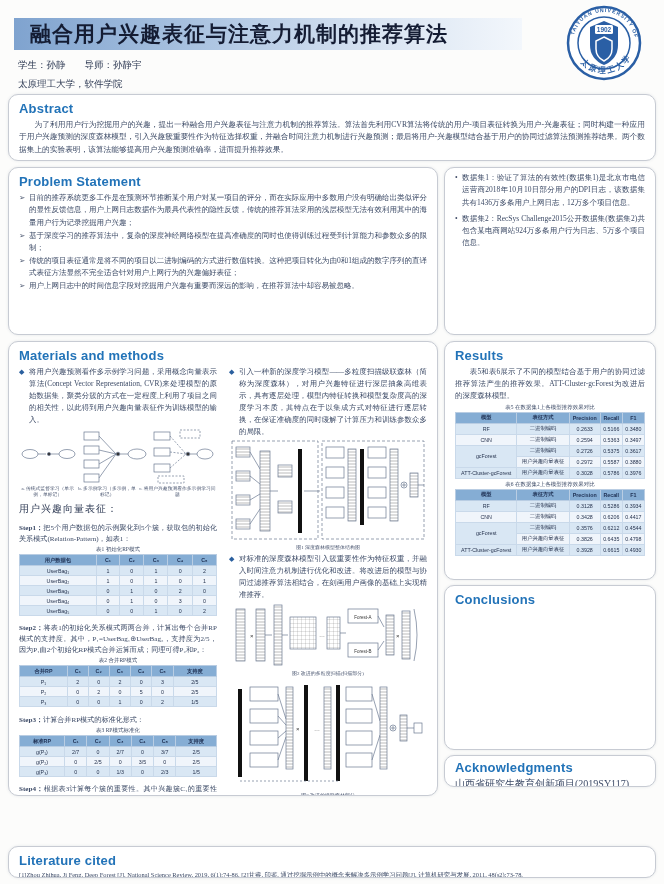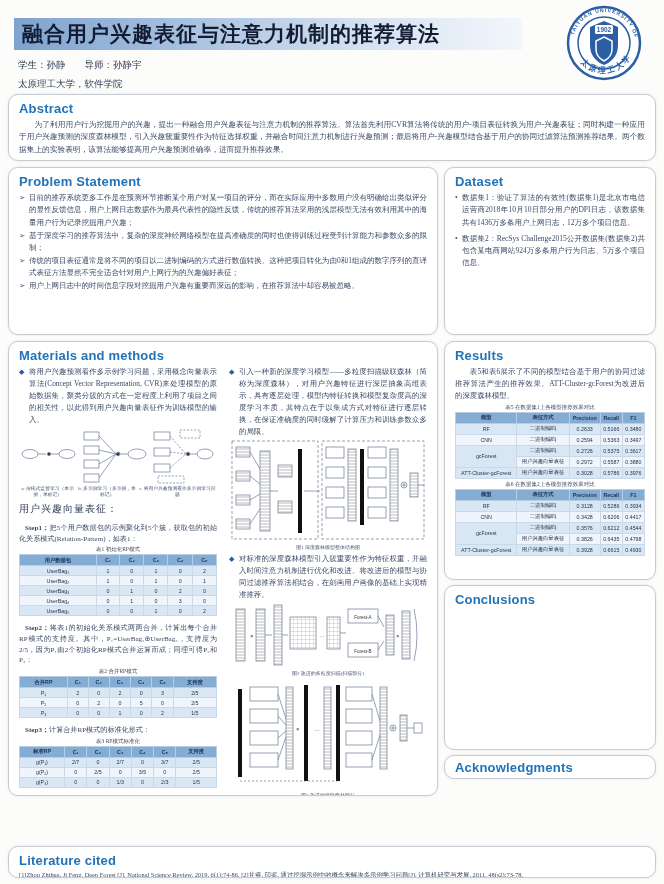--- a/index.html
+++ b/index.html
@@ -17,7 +17,7 @@
     padding-left:8px;box-sizing:border-box;
   }
   .title-strip h1{
-    margin:0;font-family:"Liberation Sans",sans-serif;font-weight:bold;
+    margin:8px;font-family:"Liberation Sans",sans-serif;font-weight:bold;
     font-size:21px;letter-spacing:1px;color:#141c33;white-space:nowrap;
   }
   .byline{margin:9px 0 0 10px;font-size:9.5px;color:#2e3a54;}

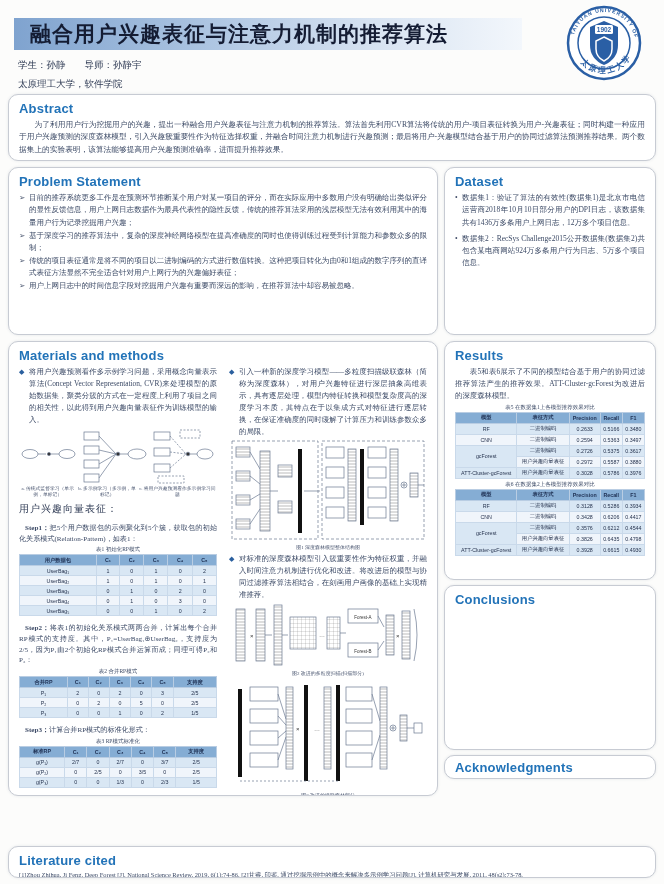--- a/index.html
+++ b/index.html
@@ -141,7 +141,6 @@
         </div>
     </section>
     <section class="box dataset">
-      <h2>Dataset</h2>
       <div>
           <div class="li">
             <span class="bullet">•</span>

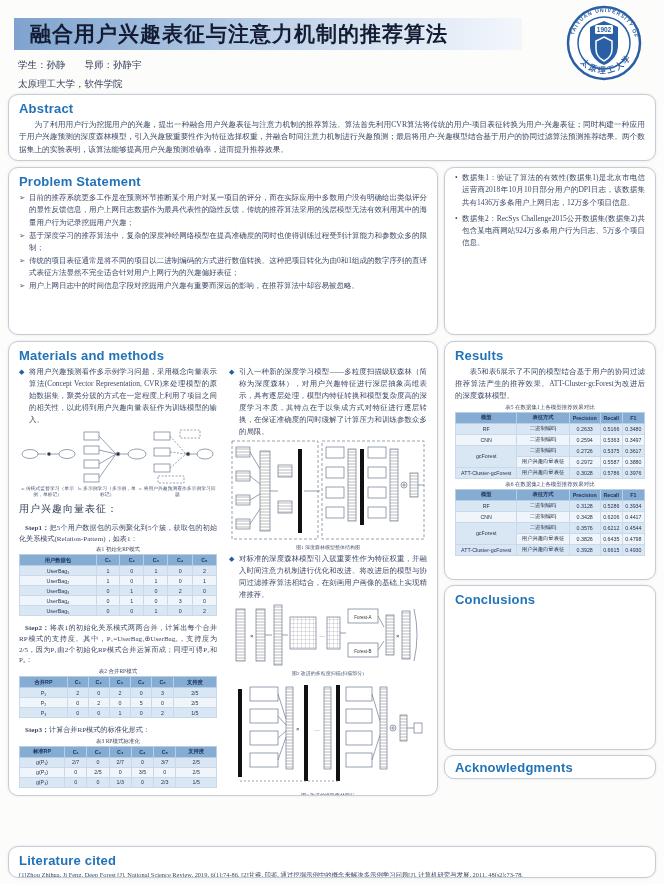--- a/index.html
+++ b/index.html
@@ -58,7 +58,7 @@
   .mil-caps div{line-height:1.3;}
   .vec-head{font-size:10px;color:#2e3a54;margin:2px 0 2px 0;letter-spacing:1px;}
   .step{font-size:7.1px;line-height:1.5;text-align:justify;margin-bottom:1px;}
-  .step .step-label{font-weight:bold;margin-left:6px;}
+  .step .step-label{font-weight:bold;}
   .tbl-cap{font-size:5.5px;text-align:center;color:#3c4a66;margin:2px 0 1px 0;}
   table.data-table{width:100%;border-collapse:collapse;font-size:5.3px;color:#27344f;
     font-family:"Liberation Sans",sans-serif;margin-bottom:2px;}

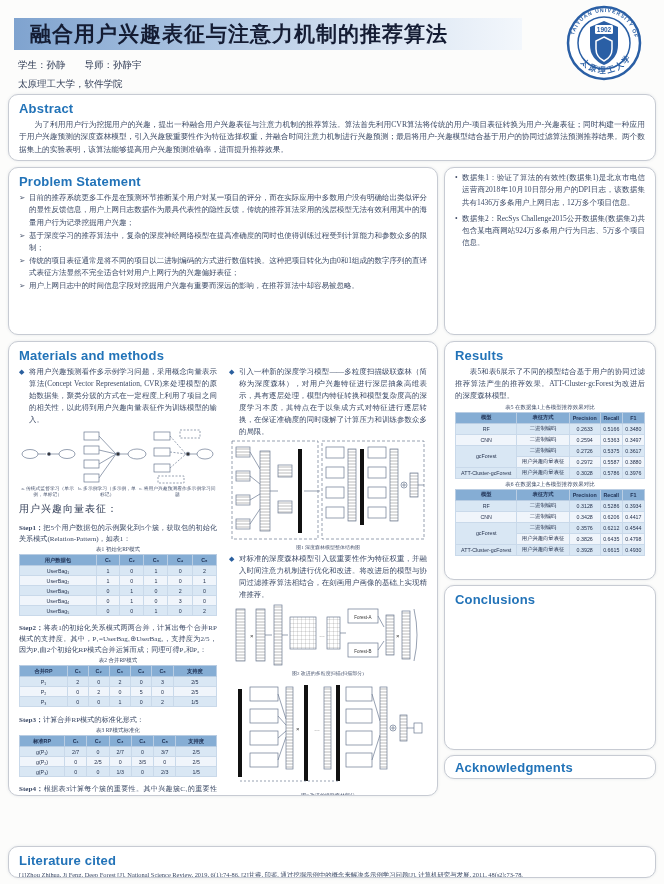--- a/index.html
+++ b/index.html
@@ -71,7 +71,7 @@
   .right-stack{width:212px;display:flex;flex-direction:column;gap:5px;}
   .results{height:239px;}
   .conclusions{height:165px;}
-  .acks{height:24px;padding-top:2px;}
+  .acks{height:32px;padding-top:2px;}
   .acks h2{margin-bottom:1px;}
   .acks .body-text{font-size:10px;}
   .results .body-text{font-size:7.4px;}

